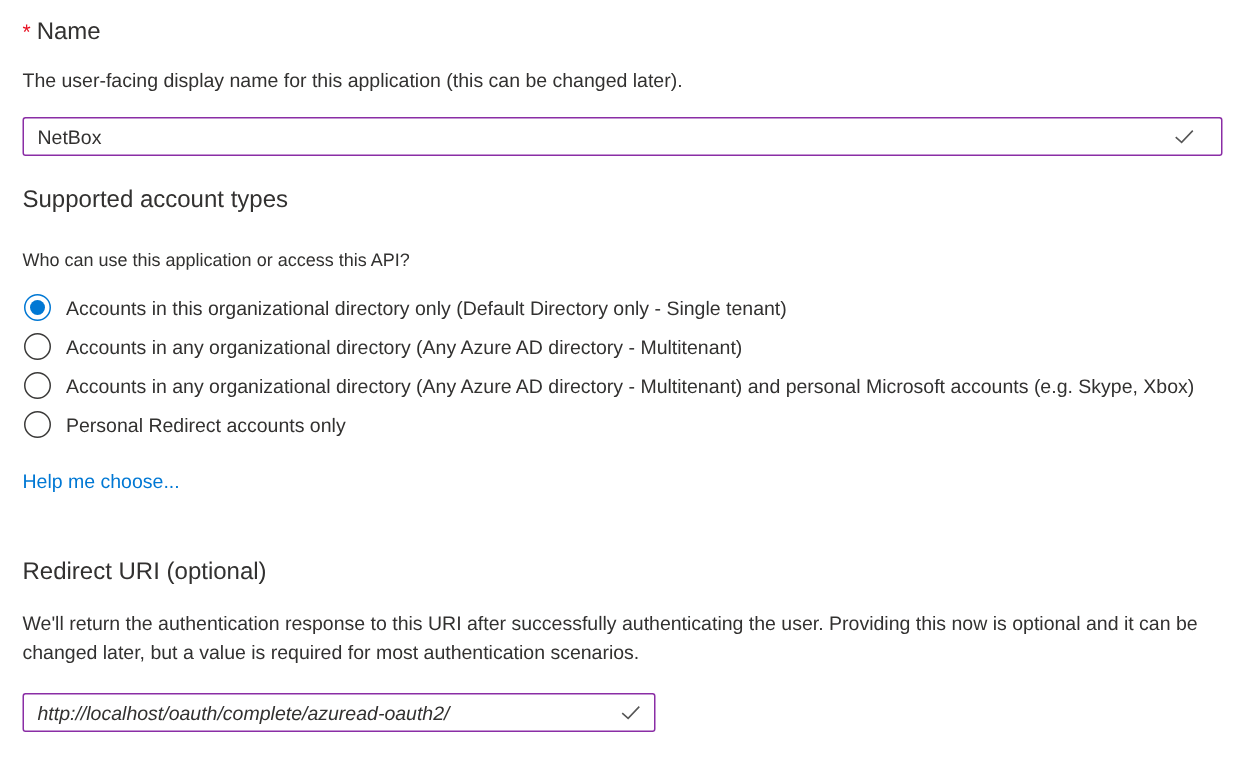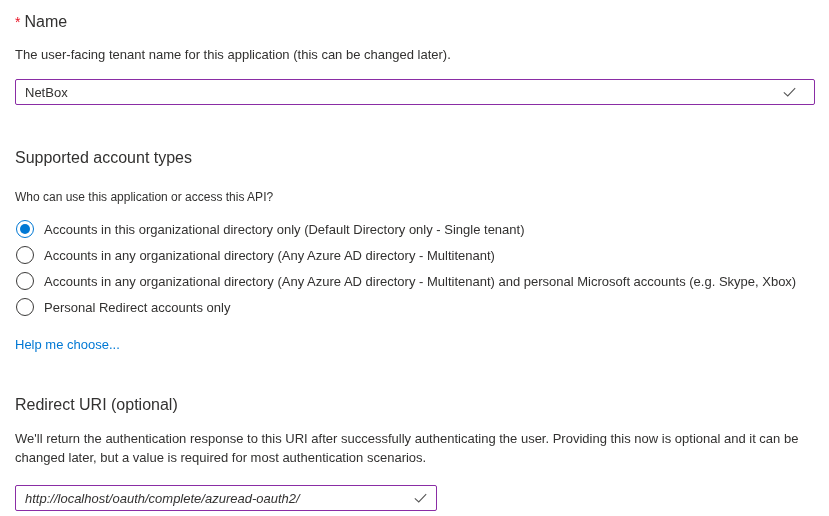--- a/index.html
+++ b/index.html
@@ -139,7 +139,7 @@
   <div class="section-title">
     <span class="required-marker">*</span><span>Name</span>
   </div>
-  <div class="field-desc">The user-facing tenant name for this application (this can be changed later).</div>
+  <div class="field-desc">The user-facing display name for this application (this can be changed later).</div>
   <div class="input-wrap">
     <input class="text-input" type="text" value="NetBox" style="">
     <svg class="check-icon" viewBox="0 0 16 16">

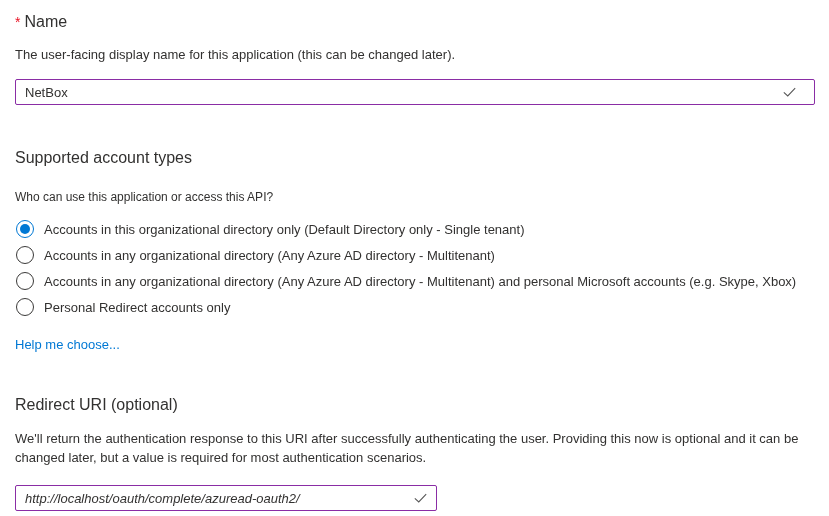--- a/index.html
+++ b/index.html
@@ -50,7 +50,7 @@
     pointer-events: none;
   }
 
-  .section { margin-top: 42px; }
+  .section { margin-top: 19px; }
   .question { font-size: 12px; line-height: 19px; margin-top: 20px; }
 
   .radio-group { margin-top: 9px; }

